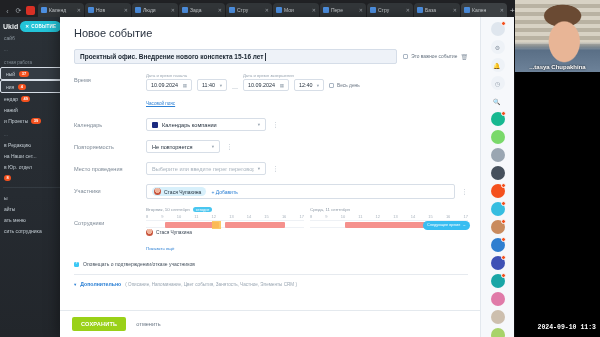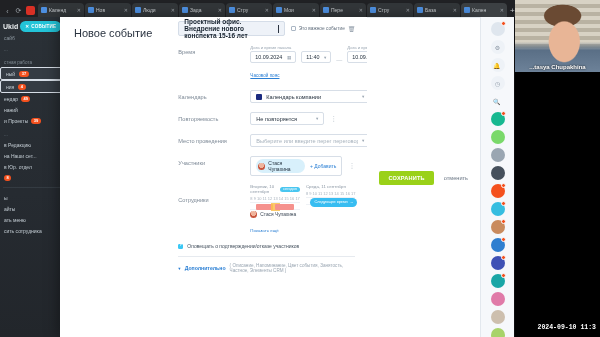--- a/index.html
+++ b/index.html
@@ -57,7 +57,7 @@
   #panel {
     position:absolute; left:60px; top:17px; width:420px; height:320px;
     background:#ffffff; box-shadow:-3px 0 12px rgba(0,0,0,.35);
-    display:flex; 
+    display:flex; flex-direction:column;
   }
   #panelHead { padding:10px 12px 6px 14px; flex:0 0 auto; }
   #panelTitle { font-size:11px; color:#2a3340; font-weight:400; }

